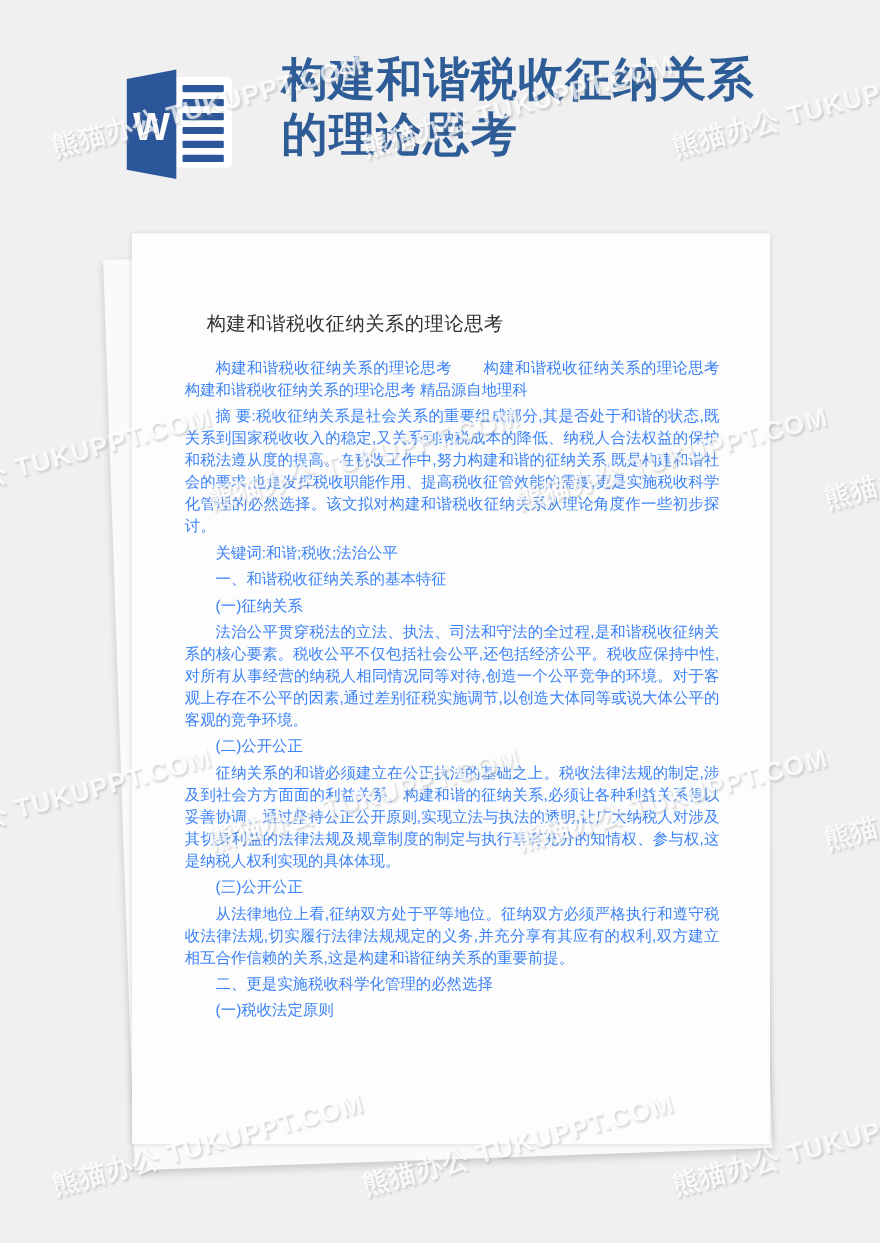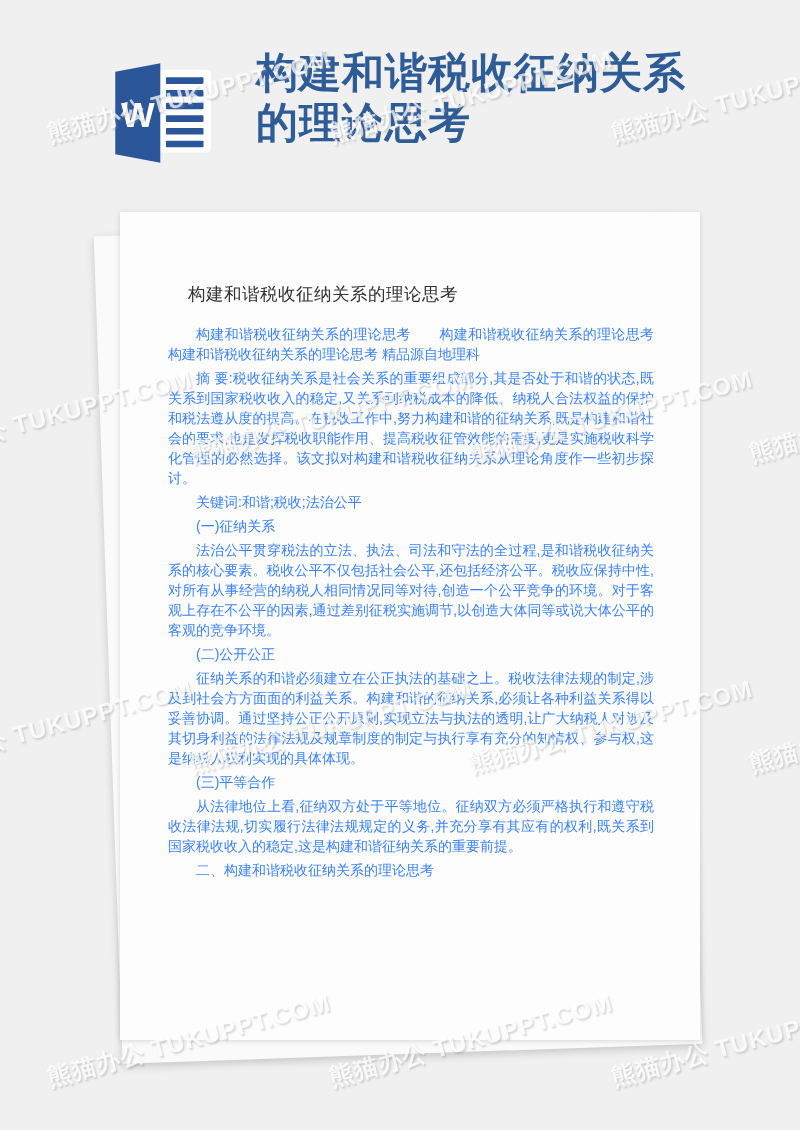--- a/index.html
+++ b/index.html
@@ -102,6 +102,7 @@
         <p class="para">构建和谐税收征纳关系的理论思考　　构建和谐税收征纳关系的理论思考 构建和谐税收征纳关系的理论思考 精品源自地理科</p>
         <p class="para">摘 要:税收征纳关系是社会关系的重要组成部分,其是否处于和谐的状态,既关系到国家税收收入的稳定,又关系到纳税成本的降低、纳税人合法权益的保护和税法遵从度的提高。在税收工作中,努力构建和谐的征纳关系,既是构建和谐社会的要求,也是发挥税收职能作用、提高税收征管效能的需要,更是实施税收科学化管理的必然选择。该文拟对构建和谐税收征纳关系从理论角度作一些初步探讨。</p>
         <p class="para">关键词:和谐;税收;法治公平</p>
+        <p class="para">一、和谐税收征纳关系的基本特征</p>
         <p class="para">(一)征纳关系</p>
         <p class="para">法治公平贯穿税法的立法、执法、司法和守法的全过程,是和谐税收征纳关系的核心要素。税收公平不仅包括社会公平,还包括经济公平。税收应保持中性,对所有从事经营的纳税人相同情况同等对待,创造一个公平竞争的环境。对于客观上存在不公平的因素,通过差别征税实施调节,以创造大体同等或说大体公平的客观的竞争环境。</p>
         <p class="para">(二)公开公正</p>

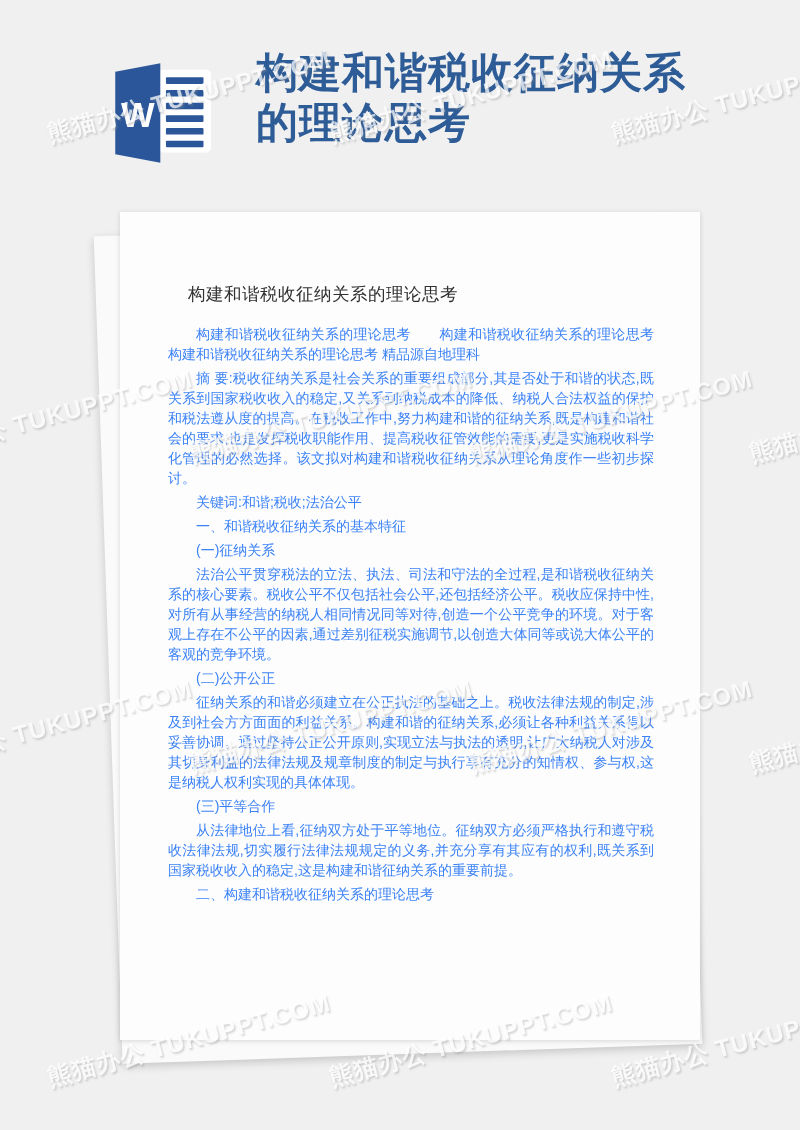--- a/index.html
+++ b/index.html
@@ -107,7 +107,7 @@
         <p class="para">法治公平贯穿税法的立法、执法、司法和守法的全过程,是和谐税收征纳关系的核心要素。税收公平不仅包括社会公平,还包括经济公平。税收应保持中性,对所有从事经营的纳税人相同情况同等对待,创造一个公平竞争的环境。对于客观上存在不公平的因素,通过差别征税实施调节,以创造大体同等或说大体公平的客观的竞争环境。</p>
         <p class="para">(二)公开公正</p>
         <p class="para">征纳关系的和谐必须建立在公正执法的基础之上。税收法律法规的制定,涉及到社会方方面面的利益关系。构建和谐的征纳关系,必须让各种利益关系得以妥善协调。通过坚持公正公开原则,实现立法与执法的透明,让广大纳税人对涉及其切身利益的法律法规及规章制度的制定与执行享有充分的知情权、参与权,这是纳税人权利实现的具体体现。</p>
-        <p class="para">(三)平等合作</p>
+        <p class="para">(三)公开公正</p>
         <p class="para">从法律地位上看,征纳双方处于平等地位。征纳双方必须严格执行和遵守税收法律法规,切实履行法律法规规定的义务,并充分享有其应有的权利,既关系到国家税收收入的稳定,这是构建和谐征纳关系的重要前提。</p>
         <p class="para">二、构建和谐税收征纳关系的理论思考</p>
       </div>

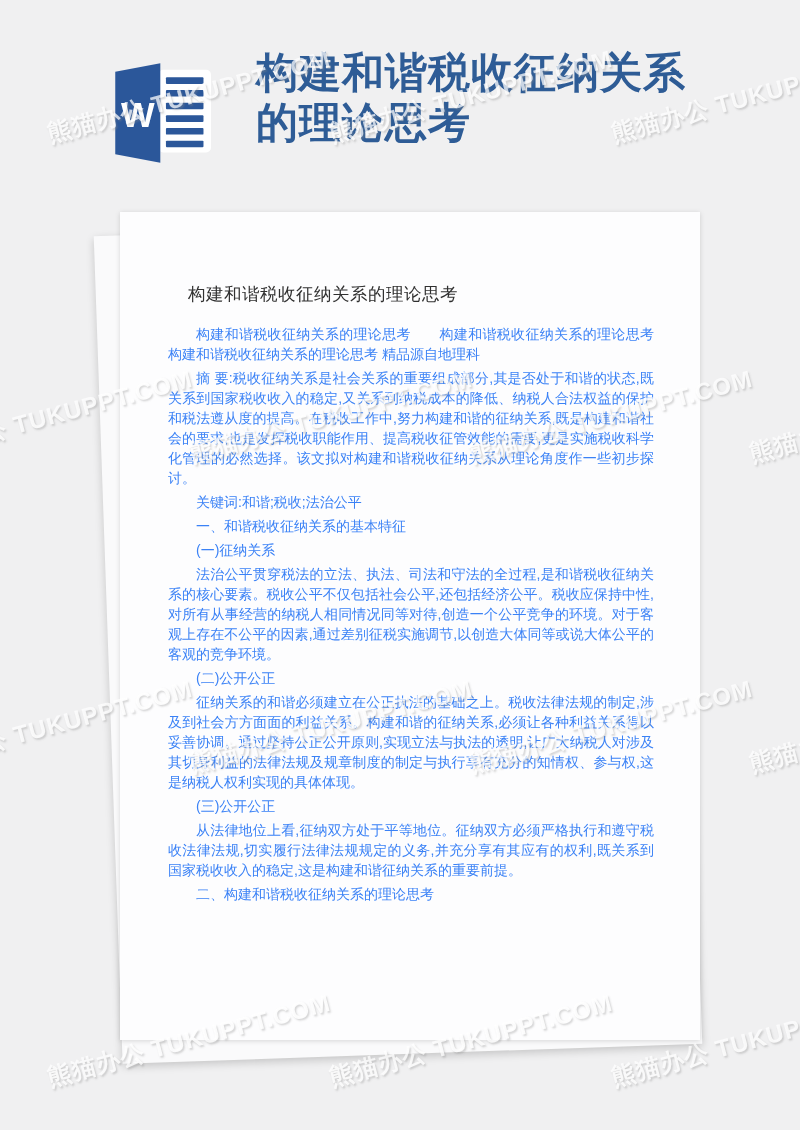--- a/index.html
+++ b/index.html
@@ -108,7 +108,7 @@
         <p class="para">(二)公开公正</p>
         <p class="para">征纳关系的和谐必须建立在公正执法的基础之上。税收法律法规的制定,涉及到社会方方面面的利益关系。构建和谐的征纳关系,必须让各种利益关系得以妥善协调。通过坚持公正公开原则,实现立法与执法的透明,让广大纳税人对涉及其切身利益的法律法规及规章制度的制定与执行享有充分的知情权、参与权,这是纳税人权利实现的具体体现。</p>
         <p class="para">(三)公开公正</p>
-        <p class="para">从法律地位上看,征纳双方处于平等地位。征纳双方必须严格执行和遵守税收法律法规,切实履行法律法规规定的义务,并充分享有其应有的权利,既关系到国家税收收入的稳定,这是构建和谐征纳关系的重要前提。</p>
+        <p class="para">从法律地位上看,征纳双方处于平等地位。征纳双方必须严格执行和遵守税收法律法规,切实履行法律法规规定的义务,并充分享有其应有的权利,双方建立相互合作信赖的关系,这是构建和谐征纳关系的重要前提。</p>
         <p class="para">二、构建和谐税收征纳关系的理论思考</p>
       </div>
   </div>

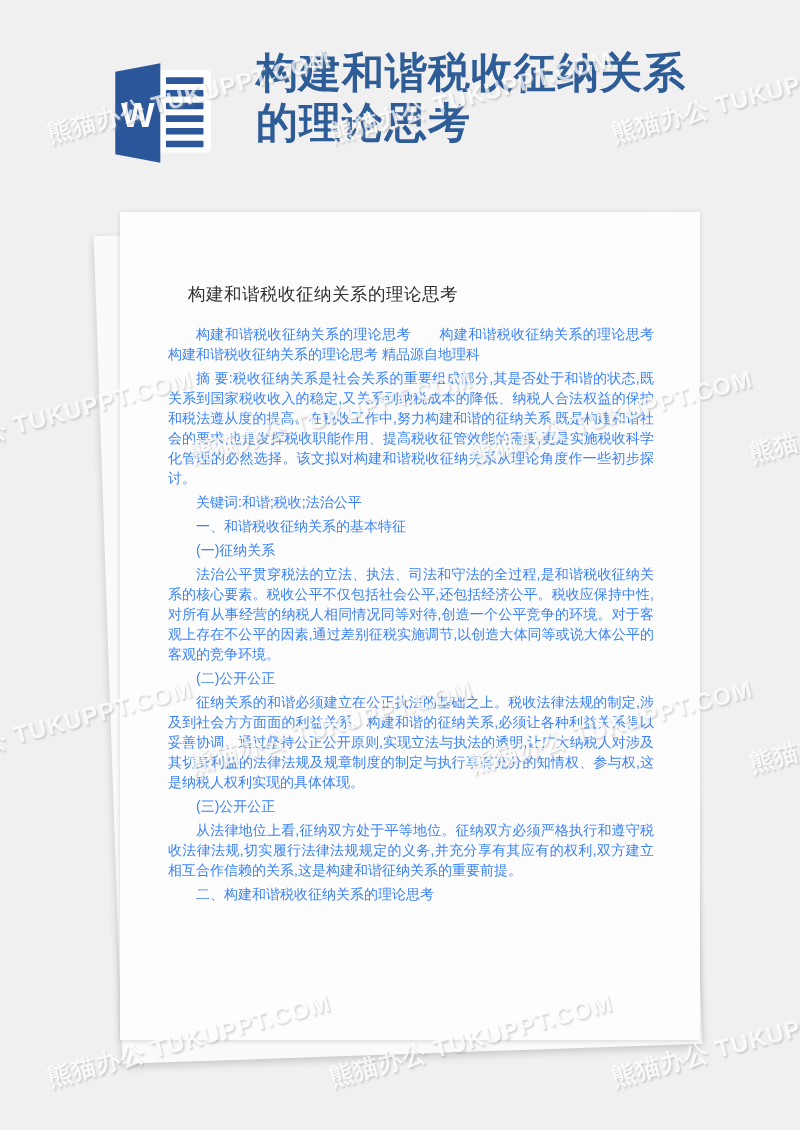--- a/index.html
+++ b/index.html
@@ -109,7 +109,7 @@
         <p class="para">征纳关系的和谐必须建立在公正执法的基础之上。税收法律法规的制定,涉及到社会方方面面的利益关系。构建和谐的征纳关系,必须让各种利益关系得以妥善协调。通过坚持公正公开原则,实现立法与执法的透明,让广大纳税人对涉及其切身利益的法律法规及规章制度的制定与执行享有充分的知情权、参与权,这是纳税人权利实现的具体体现。</p>
         <p class="para">(三)公开公正</p>
         <p class="para">从法律地位上看,征纳双方处于平等地位。征纳双方必须严格执行和遵守税收法律法规,切实履行法律法规规定的义务,并充分享有其应有的权利,双方建立相互合作信赖的关系,这是构建和谐征纳关系的重要前提。</p>
-        <p class="para">二、构建和谐税收征纳关系的理论思考</p>
+        <p class="para">二、更是实施税收科学化管理的必然选择</p>
       </div>
   </div>
 

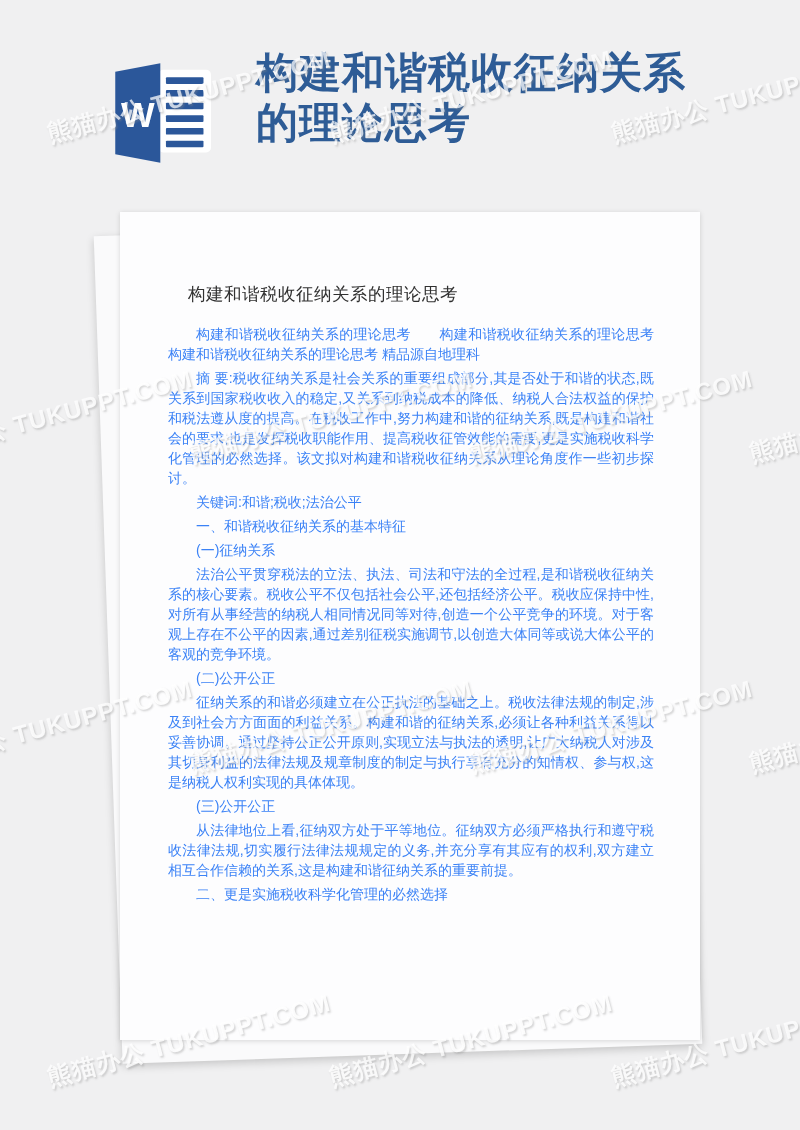--- a/index.html
+++ b/index.html
@@ -110,6 +110,7 @@
         <p class="para">(三)公开公正</p>
         <p class="para">从法律地位上看,征纳双方处于平等地位。征纳双方必须严格执行和遵守税收法律法规,切实履行法律法规规定的义务,并充分享有其应有的权利,双方建立相互合作信赖的关系,这是构建和谐征纳关系的重要前提。</p>
         <p class="para">二、更是实施税收科学化管理的必然选择</p>
+        <p class="para">(一)税收法定原则</p>
       </div>
   </div>
 

